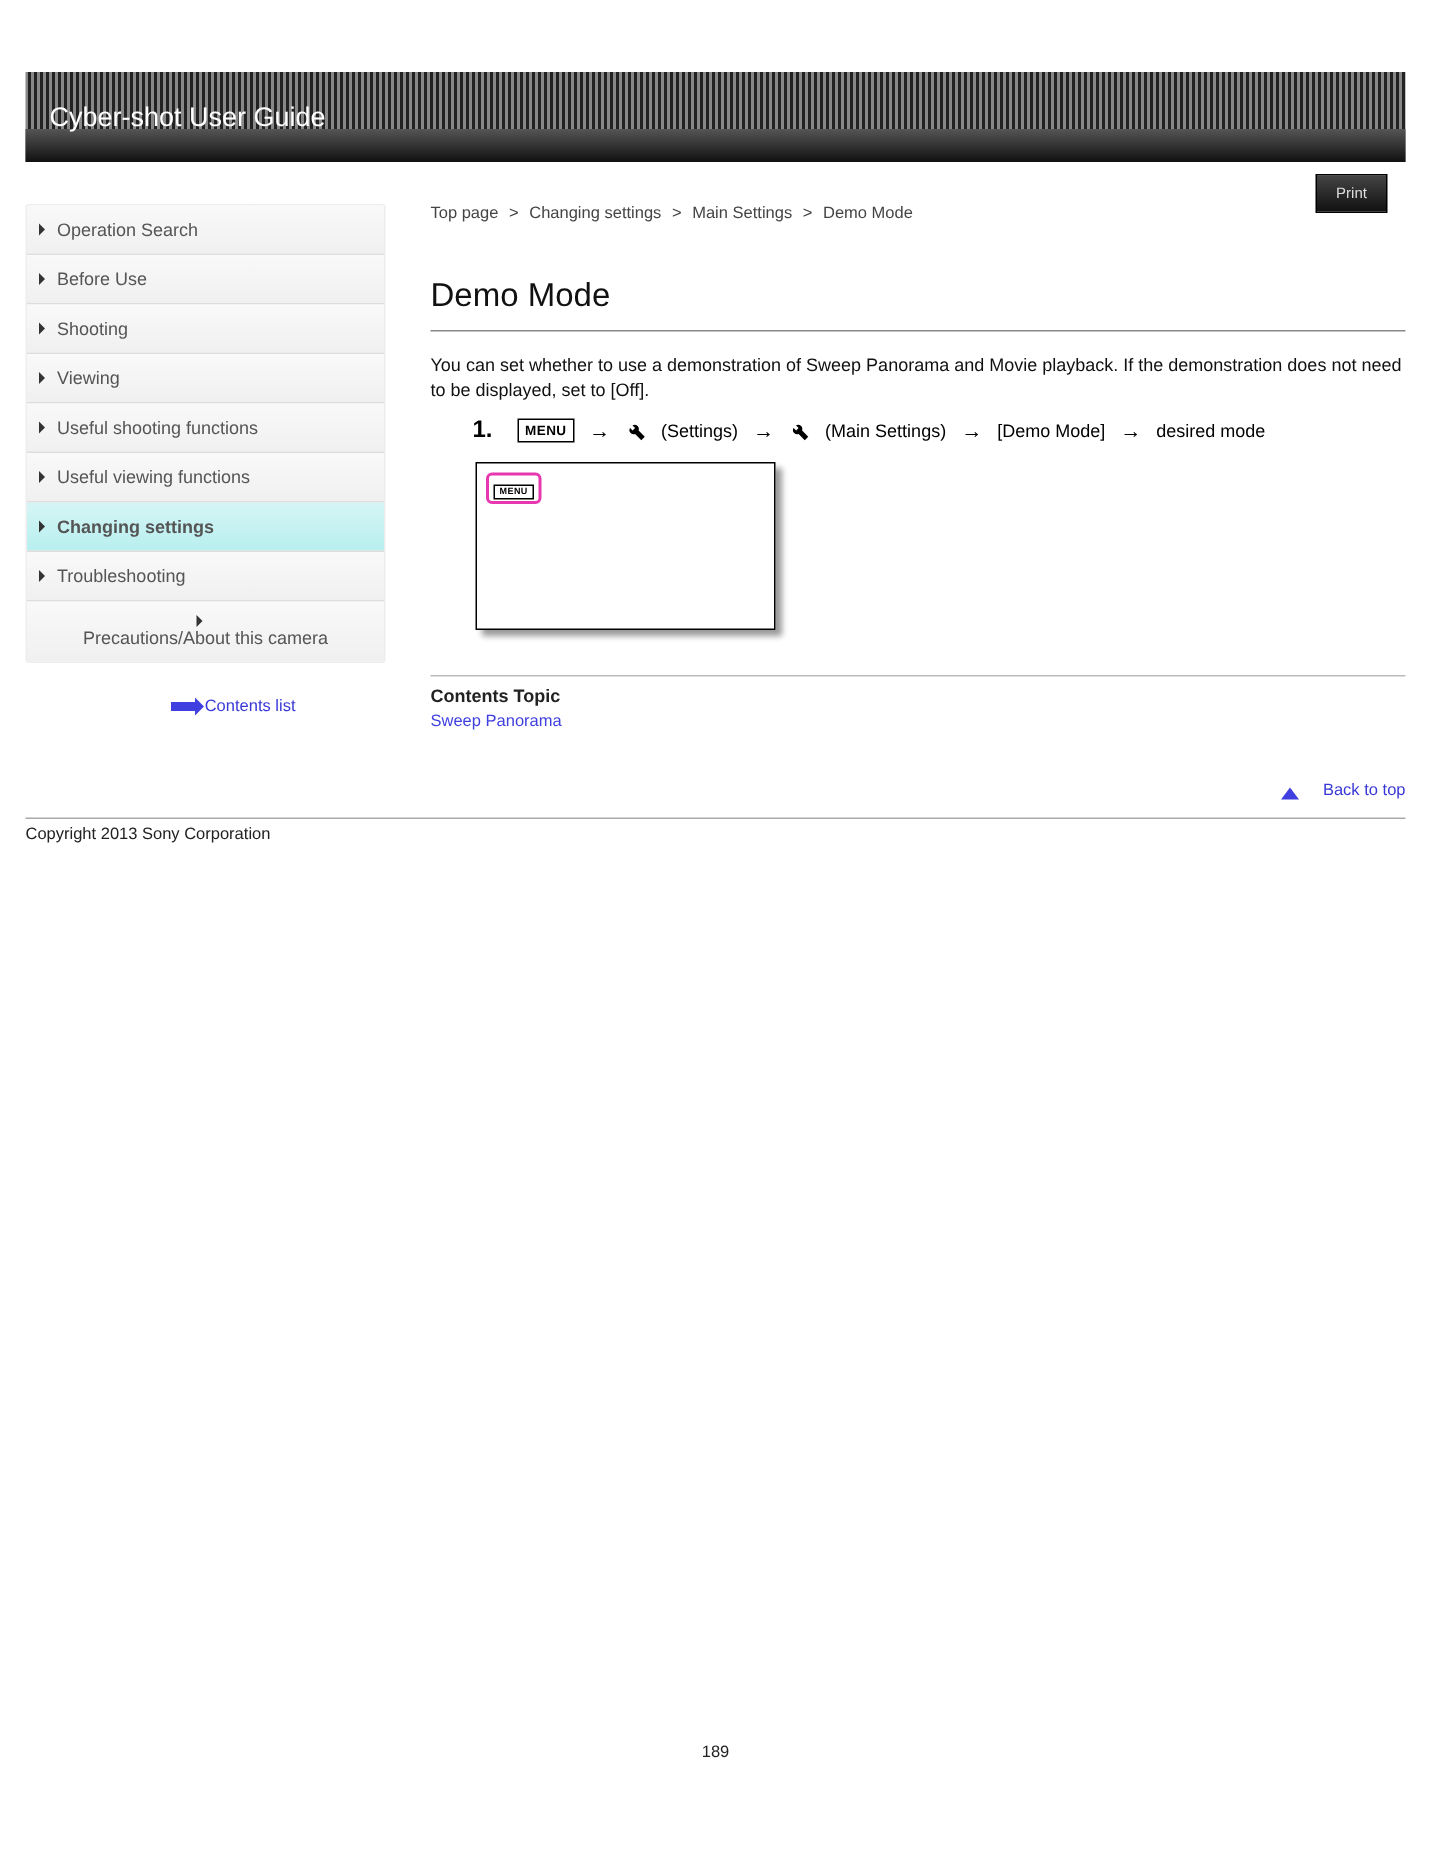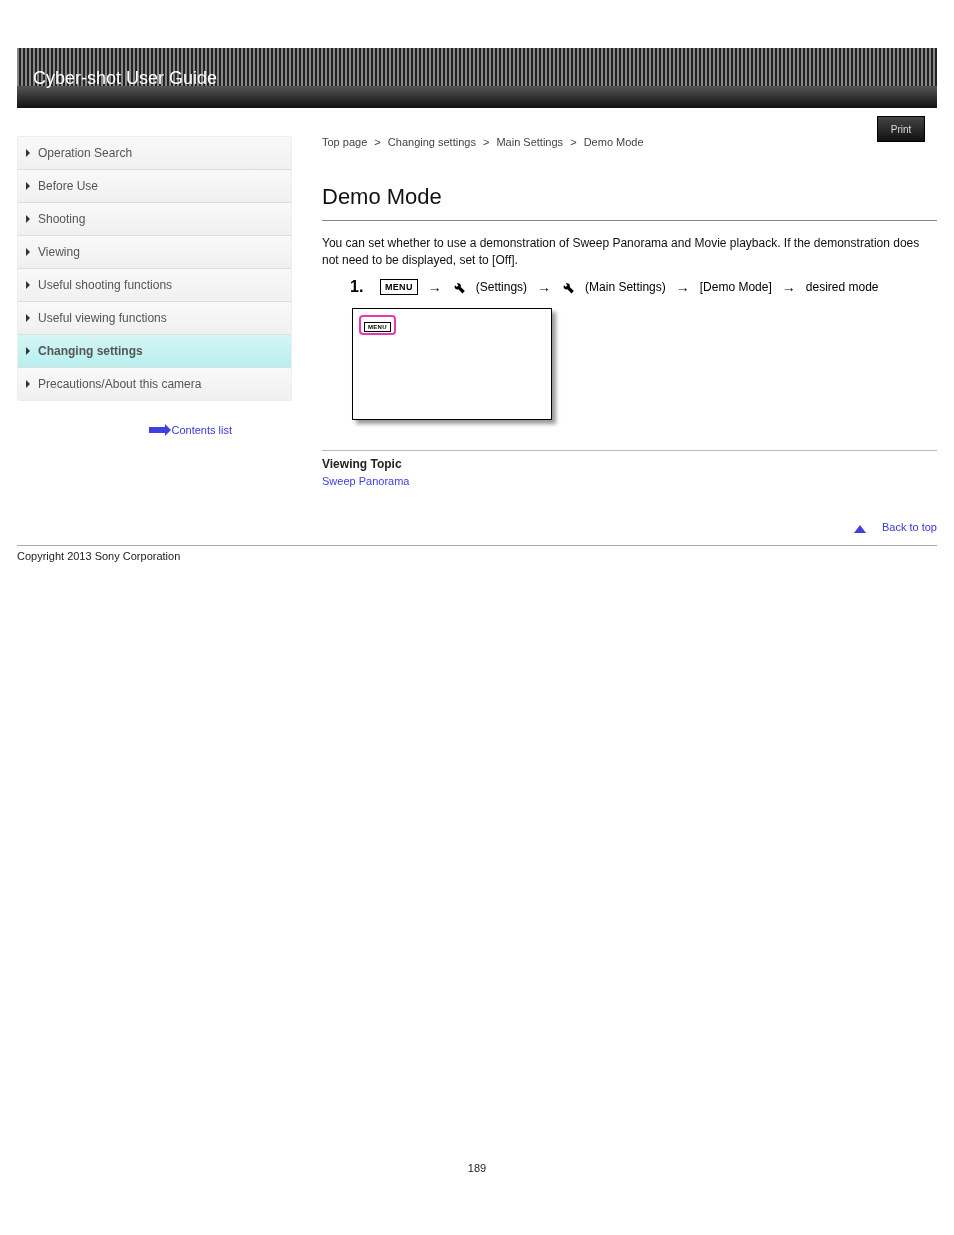--- a/index.html
+++ b/index.html
@@ -61,7 +61,7 @@
     }
     
     .sidebar {
-      width: 275px;
+      width: 240px;
       flex-shrink: 0;
     }
     .nav-list {

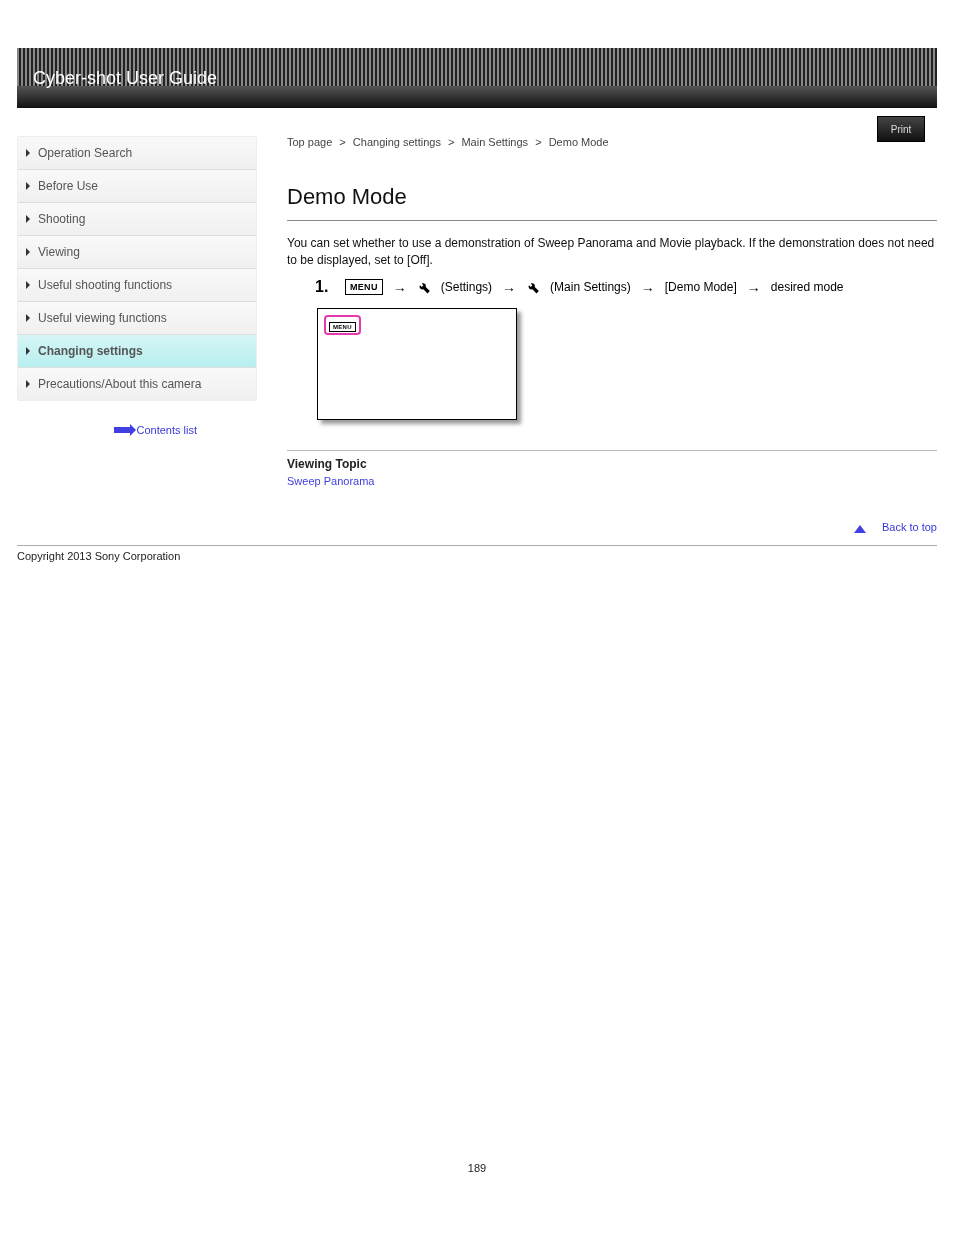--- a/index.html
+++ b/index.html
@@ -284,6 +284,10 @@
         <li class="nav-item active">
             <span class="nav-caret"></span>
             <span>Changing settings</span>
+          </li>
+        <li class="nav-item">
+            <span class="nav-caret"></span>
+            <span>Troubleshooting</span>
           </li>
         <li class="nav-item">
             <span class="nav-caret"></span>

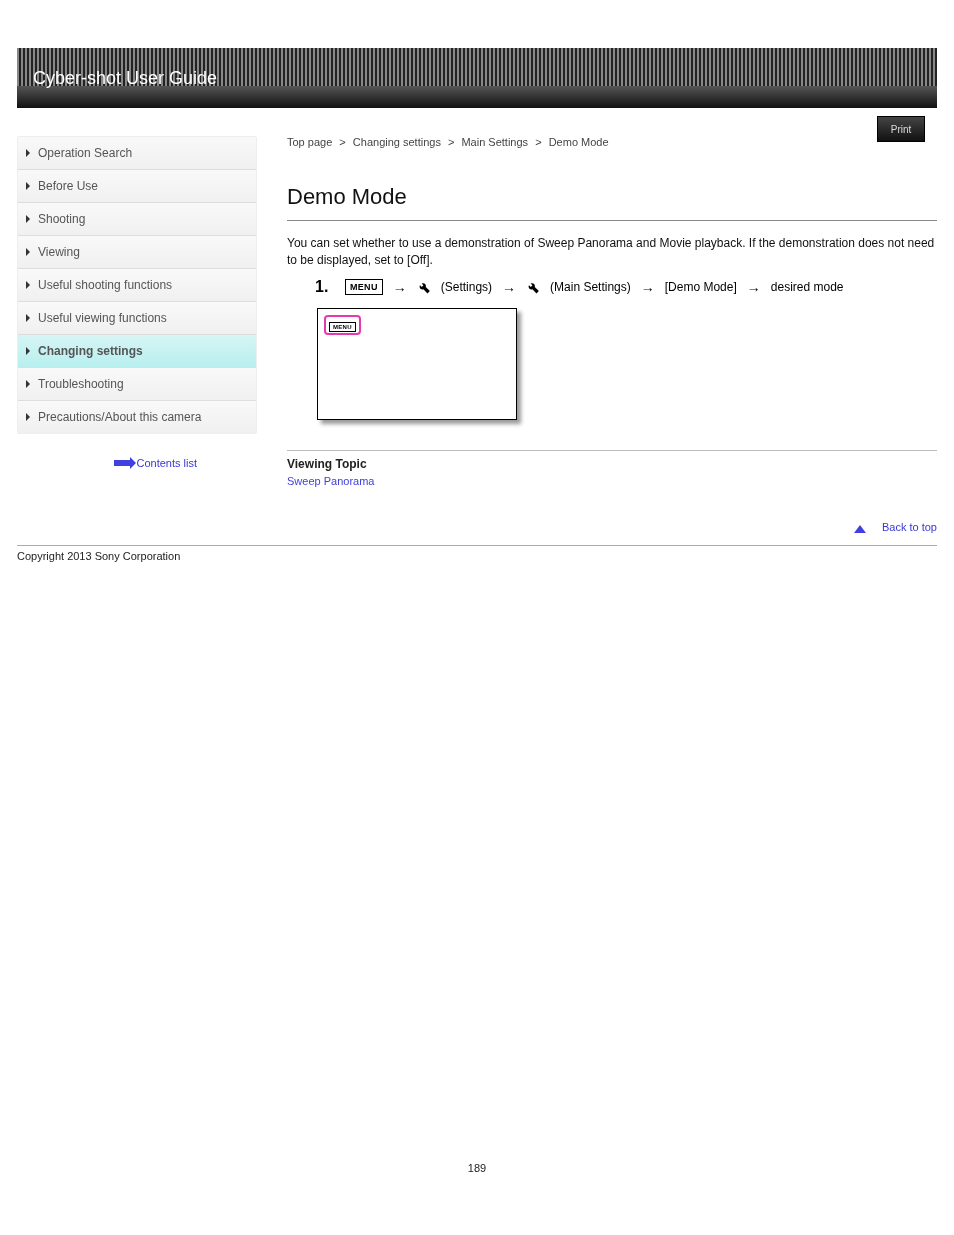--- a/index.html
+++ b/index.html
@@ -81,7 +81,7 @@
       cursor: pointer;
       background: linear-gradient(#f9f9f9, #f0f0f0);
     }
-    .nav-item:last-child { border-bottom: none; }
+    .nav-item:last-child { border-bottom: none; flex-direction: column; }
     .nav-item.active {
       background: linear-gradient(#d6f5f5, #b8efef);
       font-weight: bold;

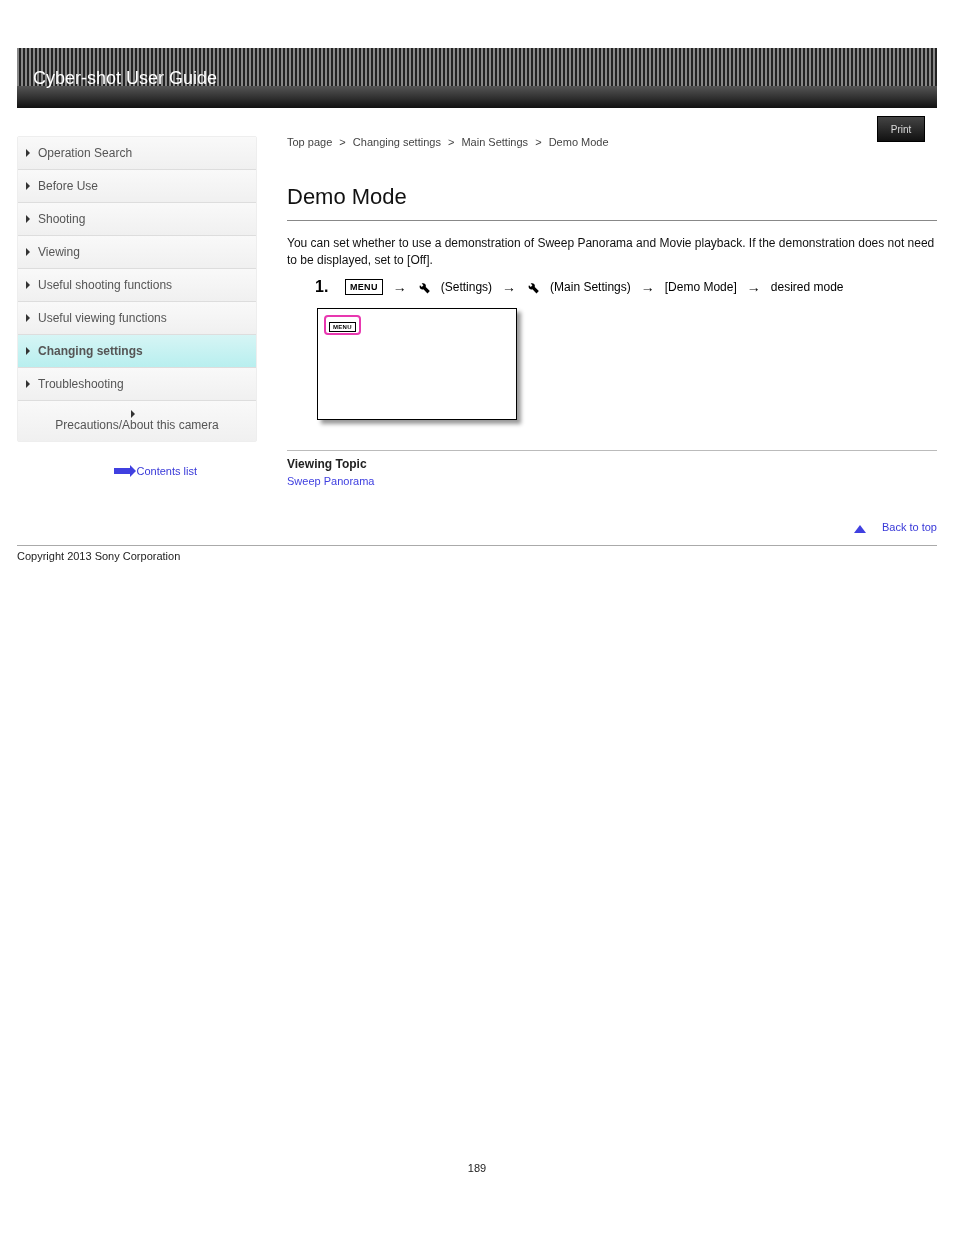--- a/index.html
+++ b/index.html
@@ -341,7 +341,7 @@
       </div>
 
       <div class="related">
-        <div class="related-title">Viewing Topic</div>
+        <div class="related-title">Contents Topic</div>
         <div class="related-link">Sweep Panorama</div>
       </div>
 

